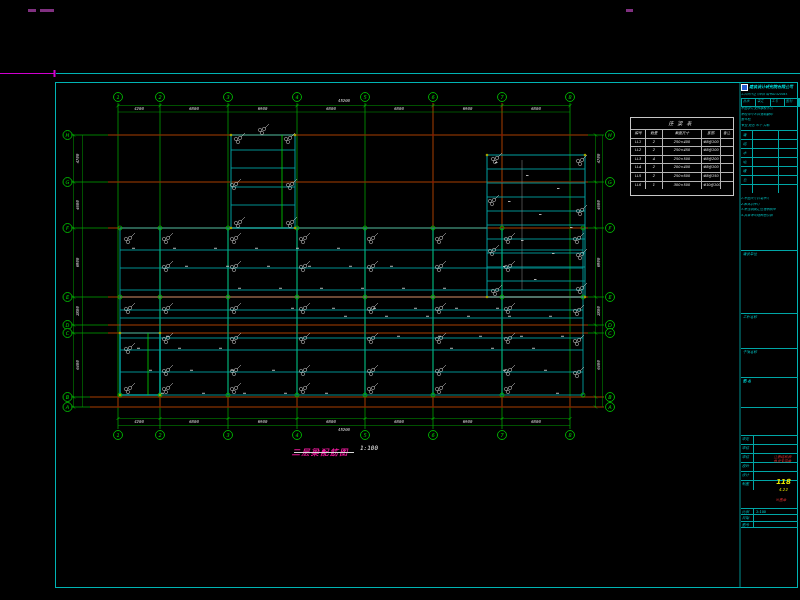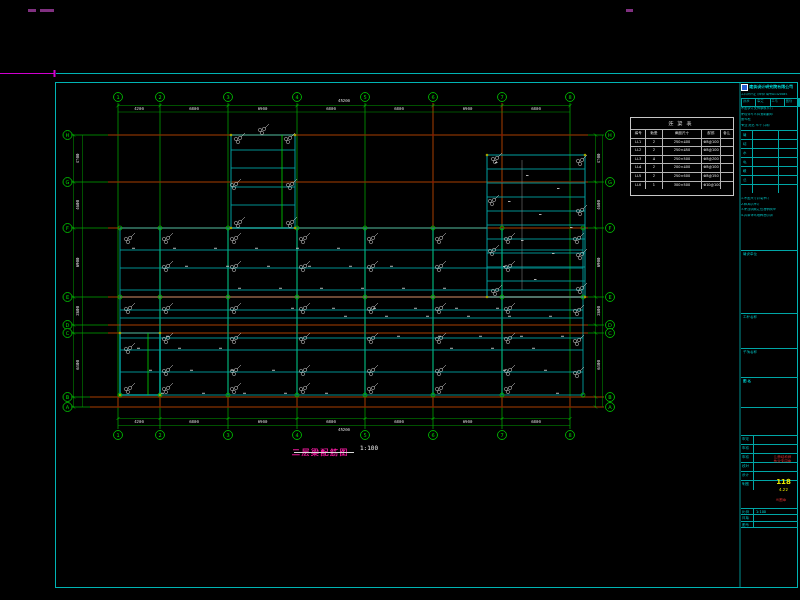--- a/index.html
+++ b/index.html
@@ -4,7 +4,7 @@
 <style>
   html,body{margin:0;padding:0;width:800px;height:600px;background:#000;overflow:hidden;
     font-family:"DejaVu Sans",sans-serif;}
-  #stage{position:relative;width:800px;height:600px;background:#000;}
+  #stage{position:relative;width:800px;height:600px;background:#000;font-style:italic;}
   #plan-svg{position:absolute;left:0;top:0;}
   .abs{position:absolute;}
   

